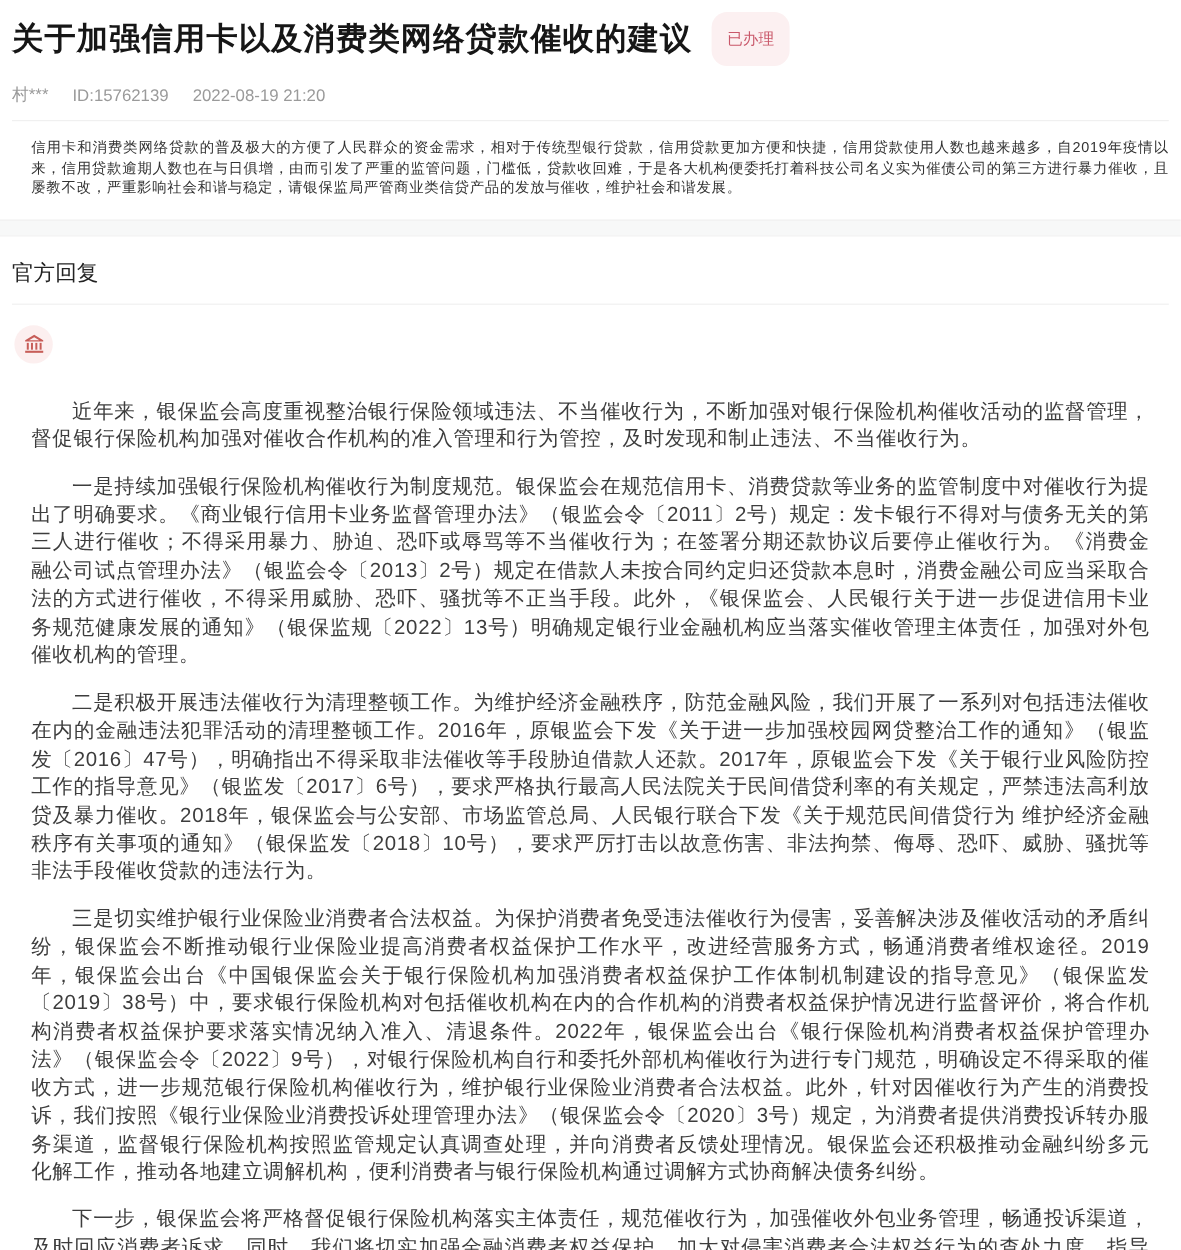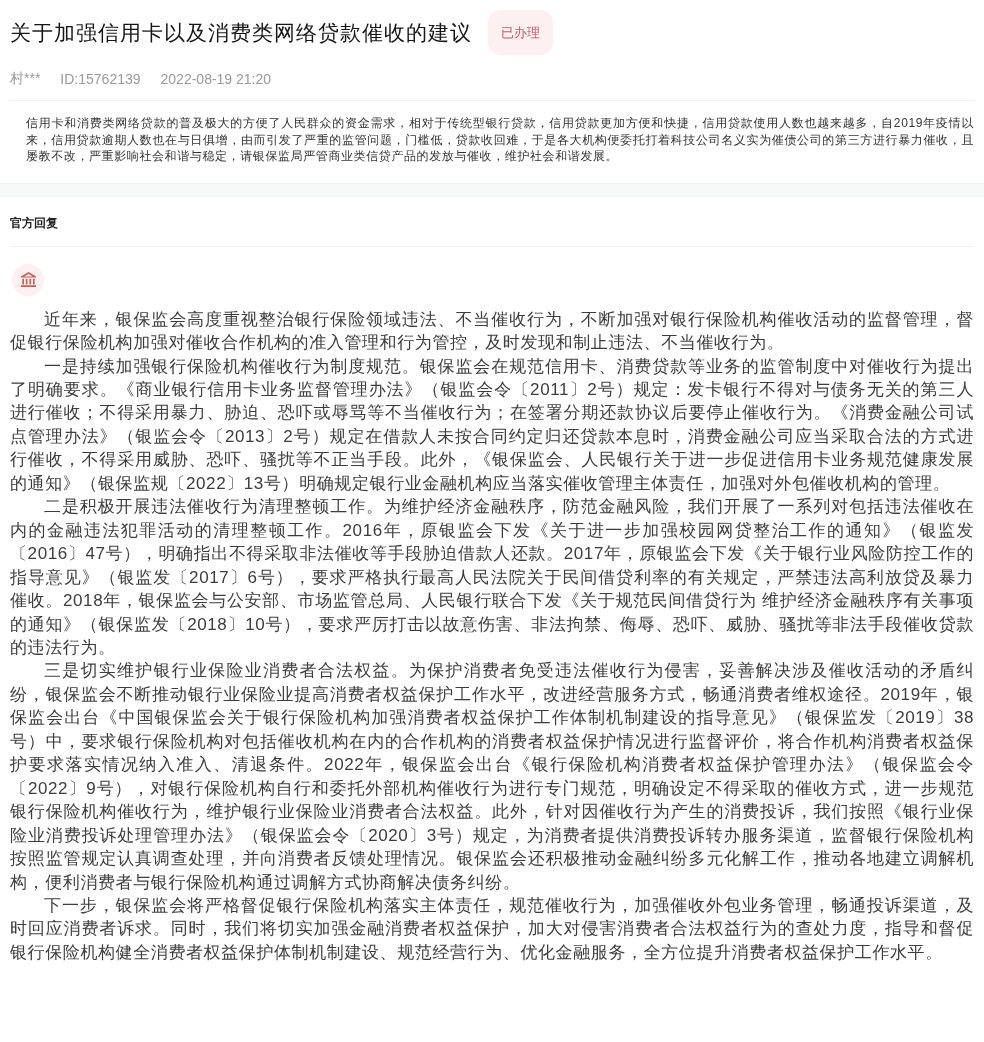--- a/index.html
+++ b/index.html
@@ -17,9 +17,9 @@
   .title-row { display: flex; align-items: center; gap: 16px; padding-top: 4px; }
   .page-title {
     margin: 0;
-    font-size: 21px;
+    font-size: 26px;
     line-height: 1.3;
-    font-weight: normal;
+    font-weight: bold;
     color: #161616;
     letter-spacing: 1px;
   }

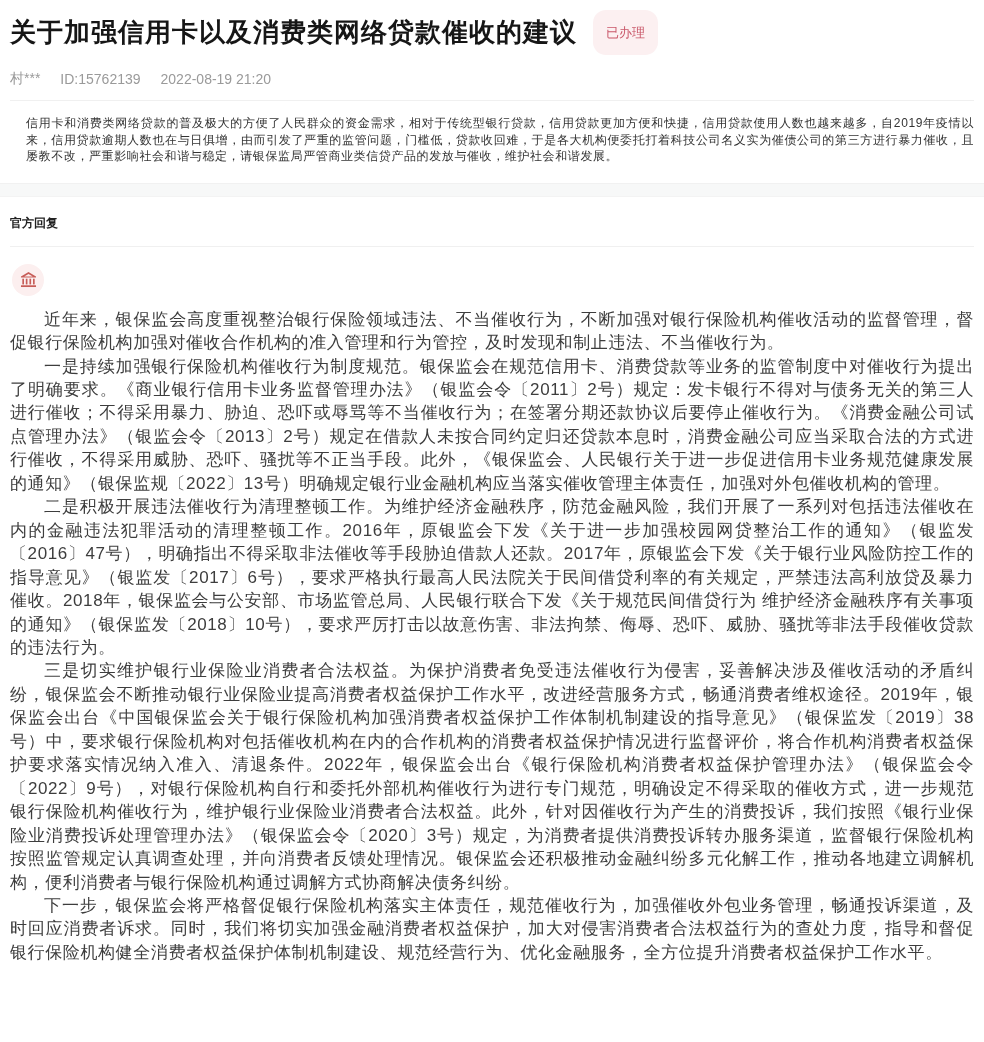--- a/index.html
+++ b/index.html
@@ -63,8 +63,8 @@
   .reply-heading {
     margin: 0;
     padding: 18px 0 14px 0;
-    font-size: 12px;
-    font-weight: bold;
+    font-size: 18px;
+    font-weight: normal;
     color: #222;
     border-bottom: 1px solid #f0f0f0;
   }

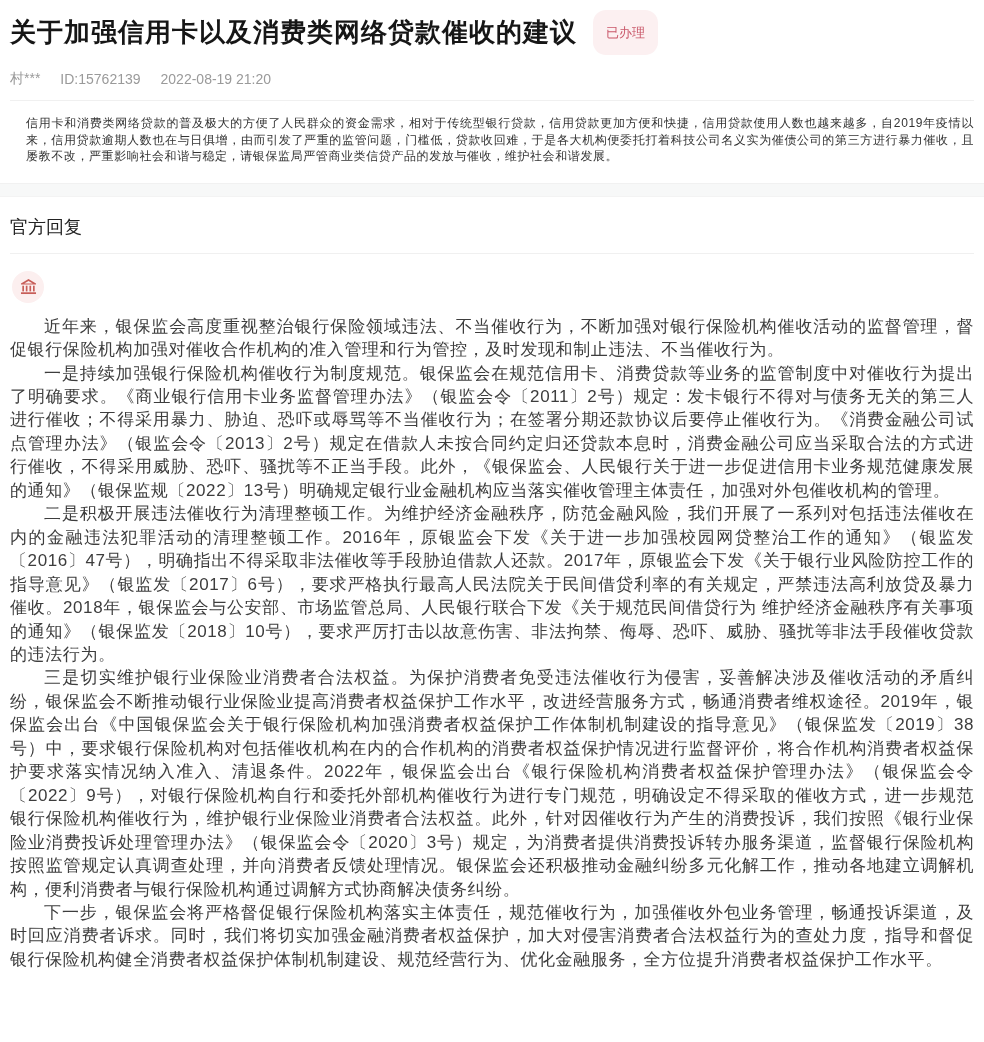--- a/index.html
+++ b/index.html
@@ -97,7 +97,7 @@
   }
   .reply-body { padding-top: 4px; }
   .reply-body p {
-    margin: 0;
+    margin: 16px;
     font-size: 17px;
     line-height: 1.38;
     letter-spacing: 0.6px;

